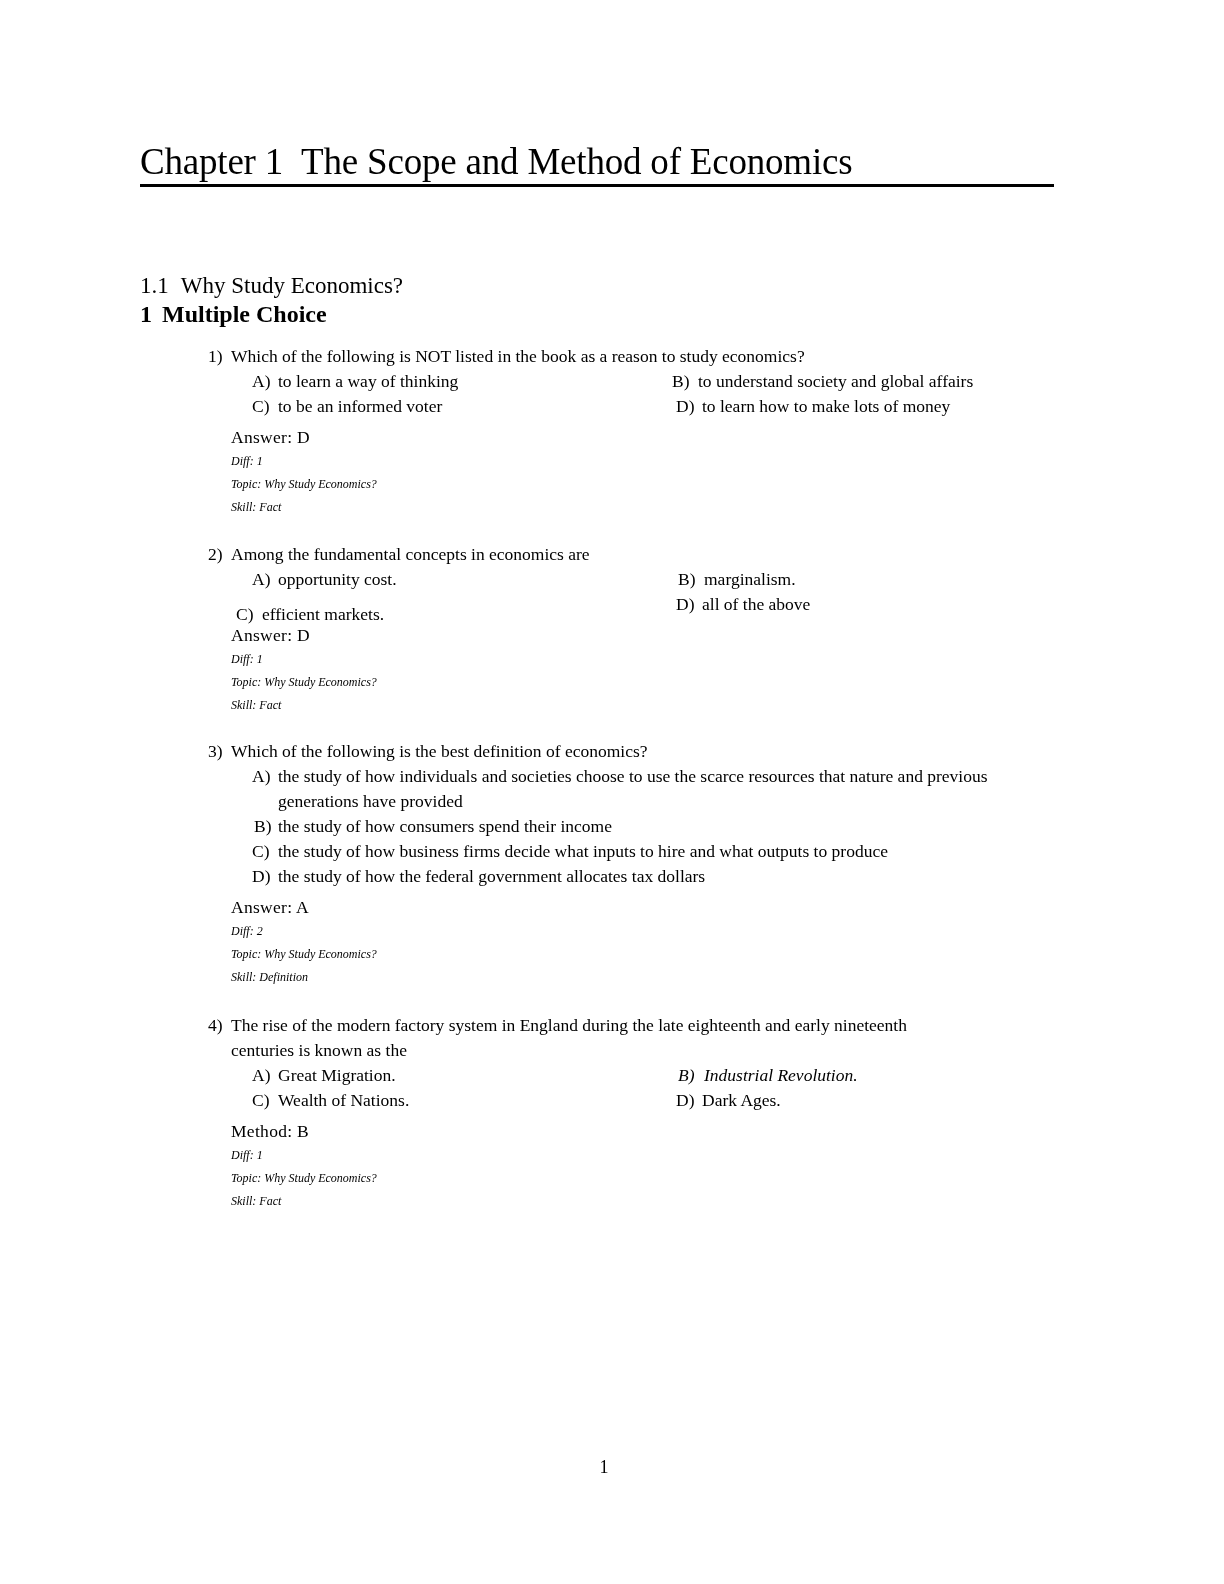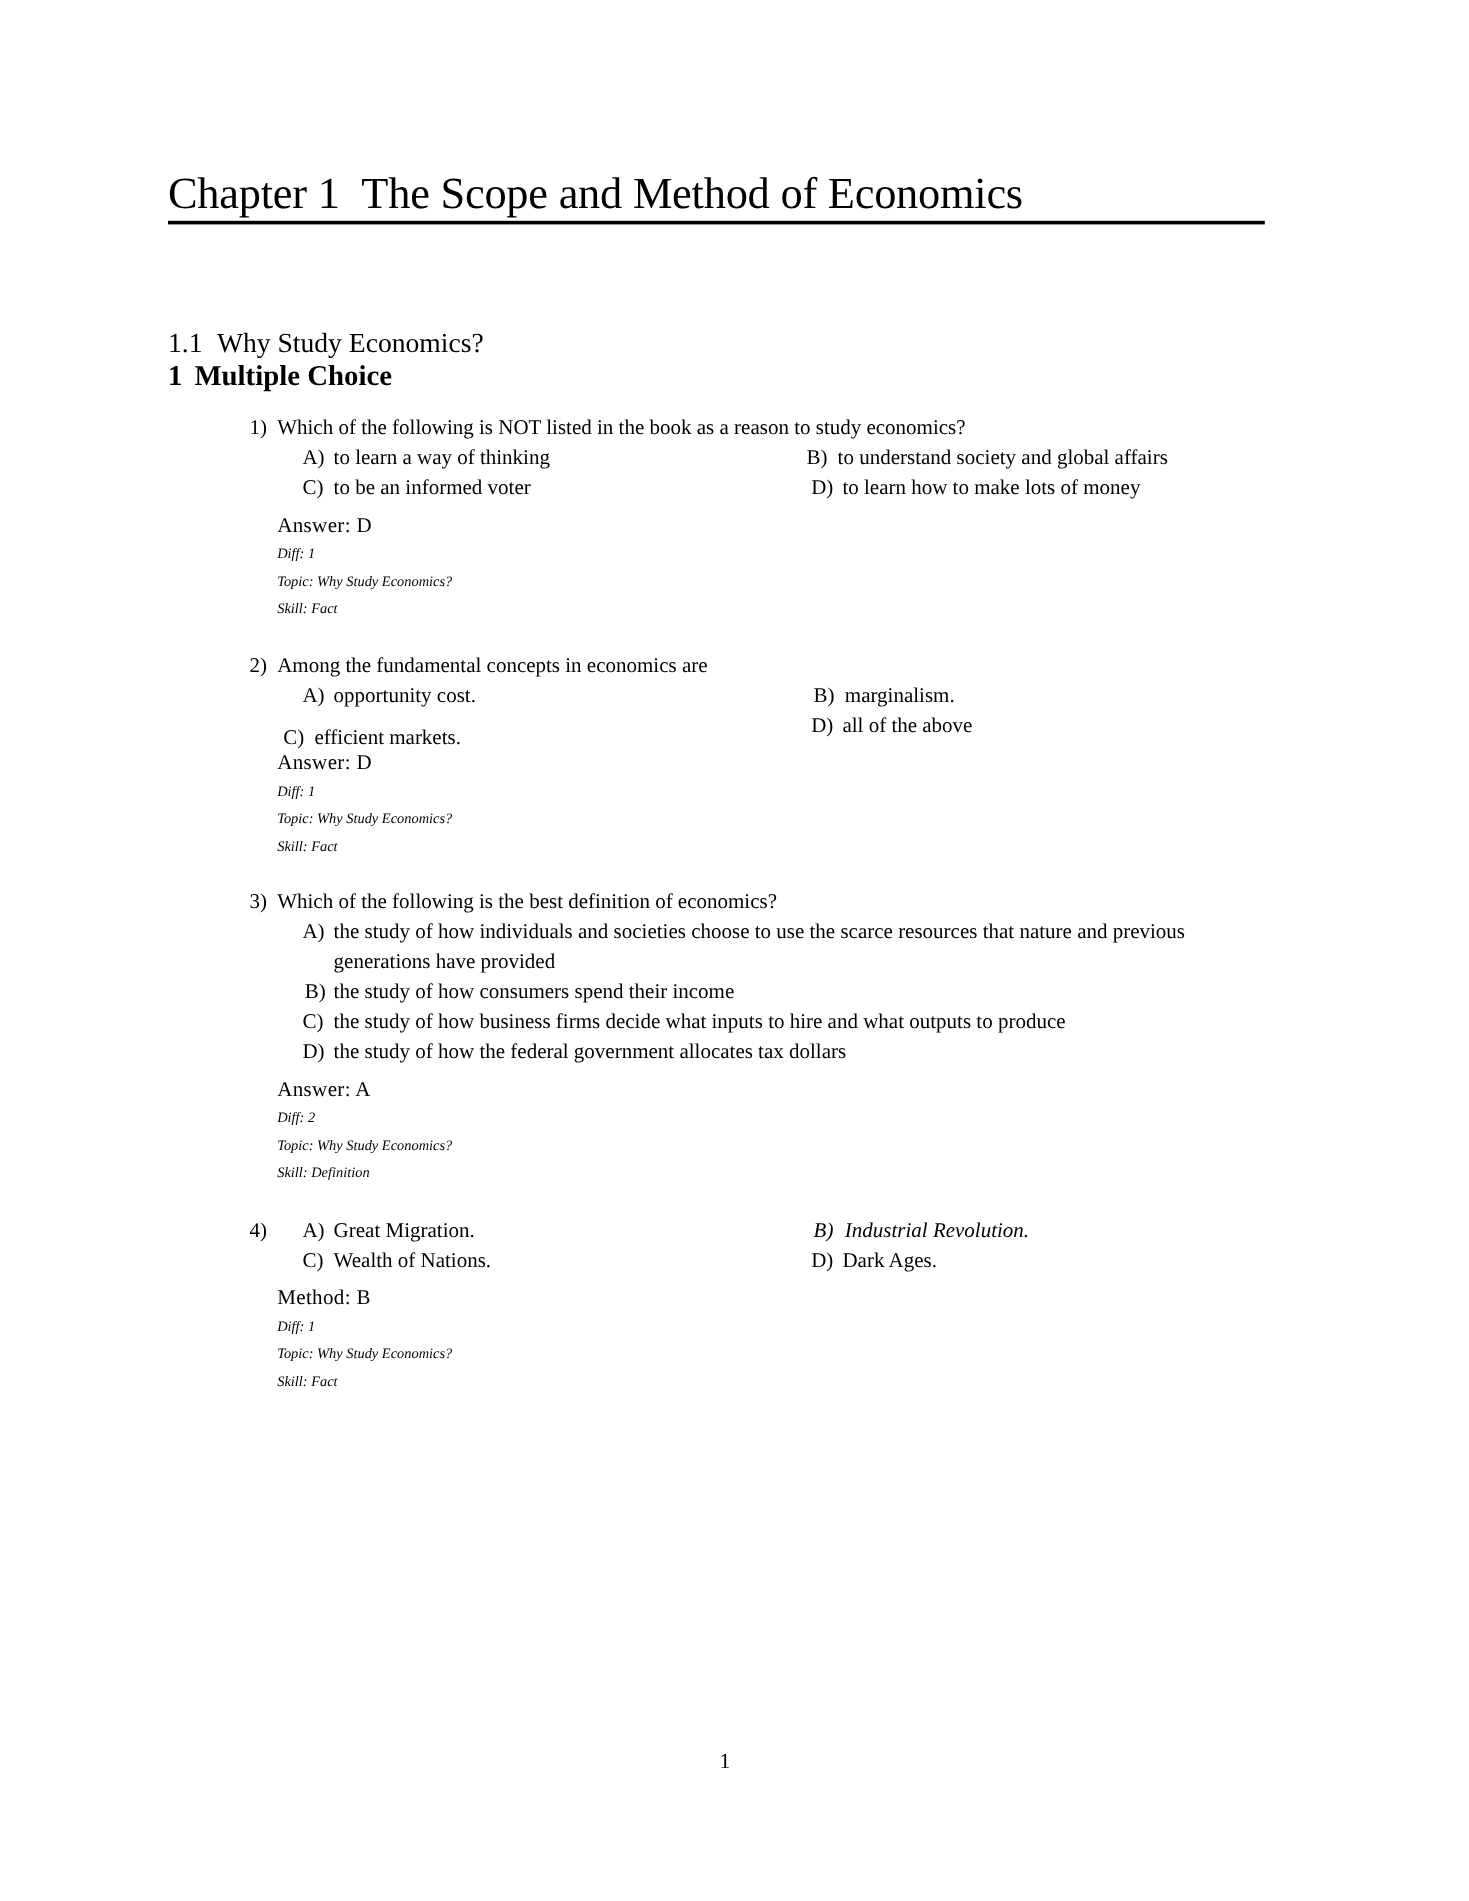--- a/index.html
+++ b/index.html
@@ -198,6 +198,7 @@
   <div class="question" style="top:1013px;">
     <div class="q-stem" style="width:740px;">
       <span class="q-num">4)</span>
+      <span>The rise of the modern factory system in England during the late eighteenth and early nineteenth centuries is known as the</span>
     </div>
     <div class="choices-grid">
       <div class="choice" style="left:44px;top:0;"><span class="letter">A)</span><span>Great Migration.</span></div>

